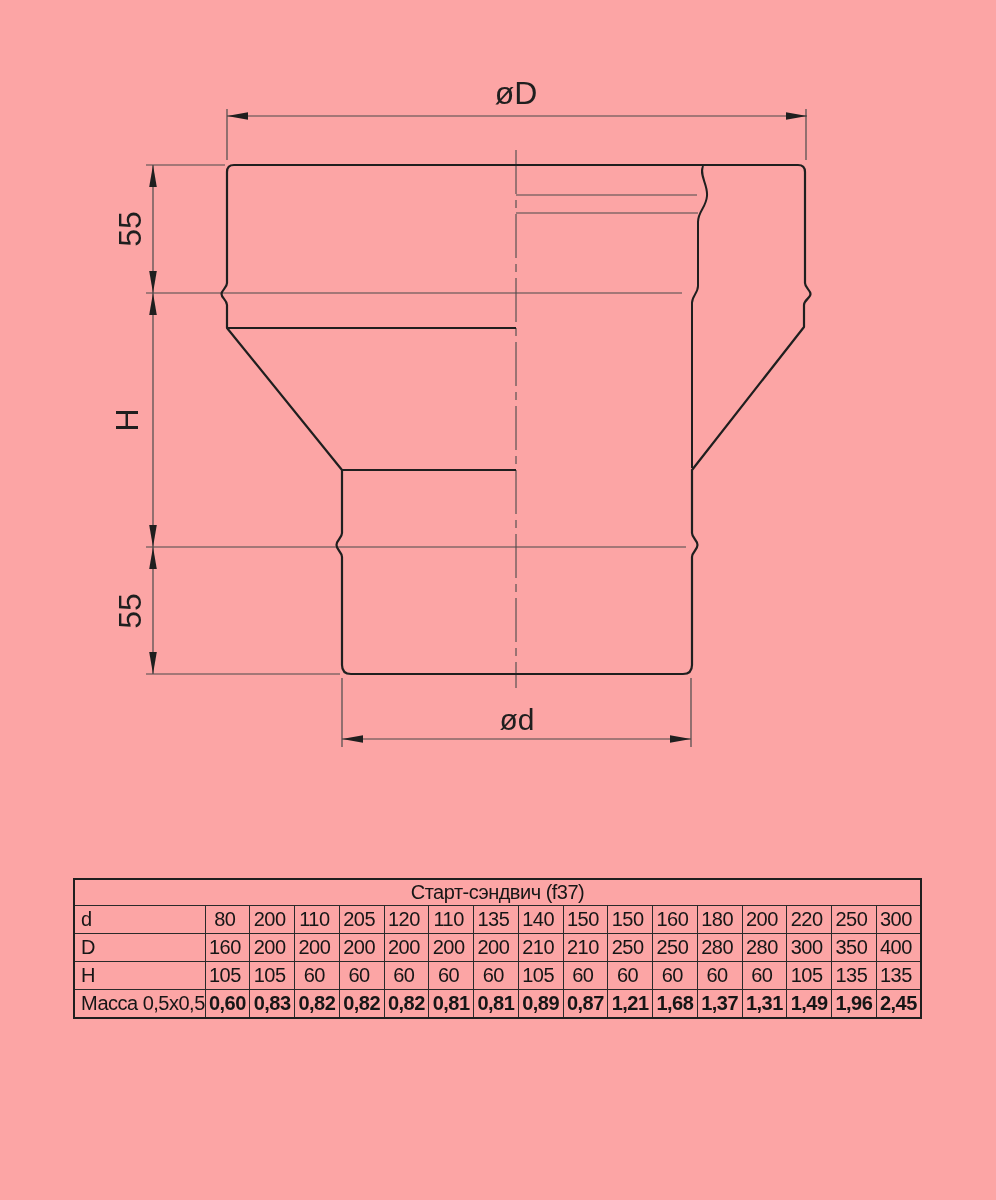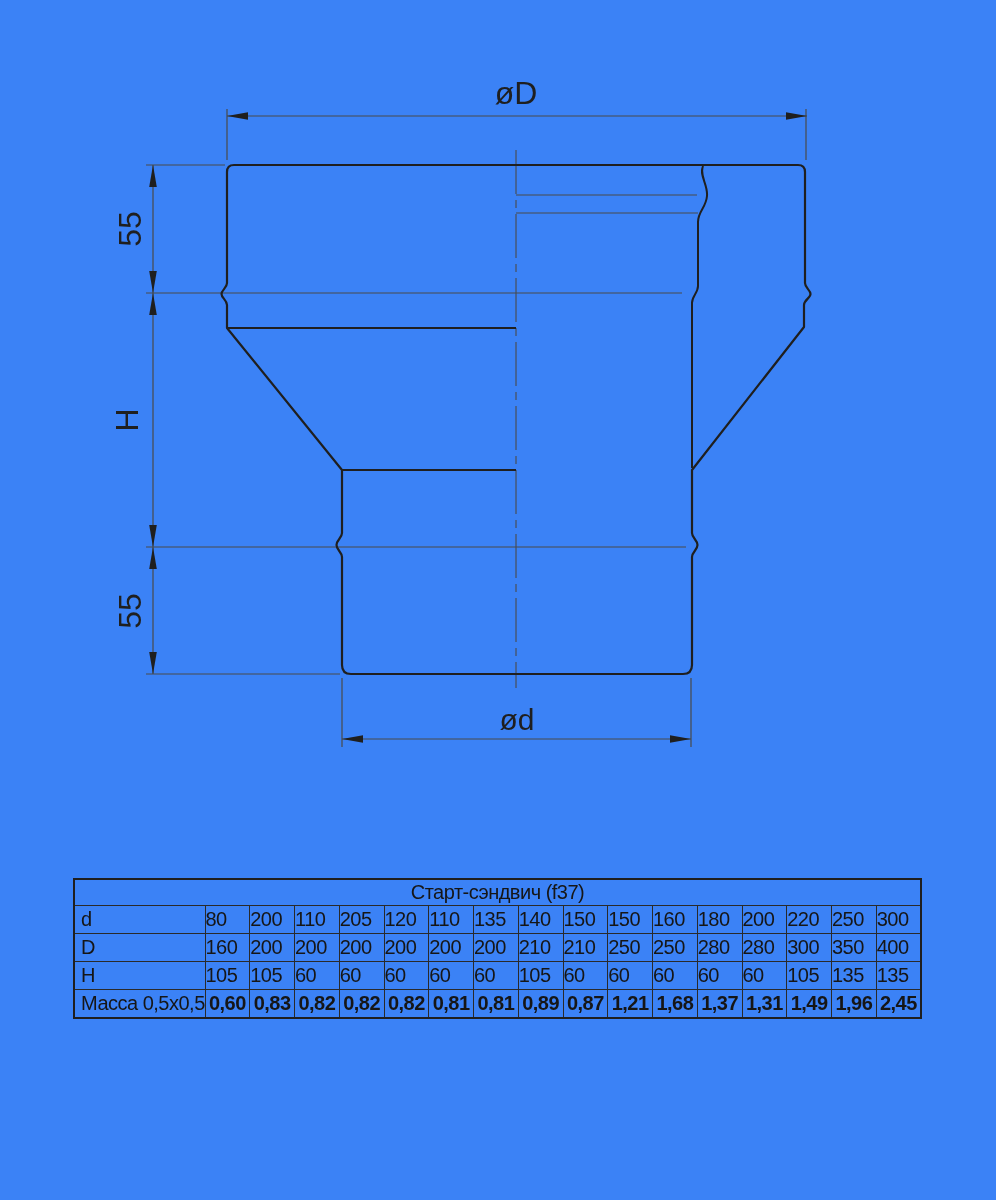--- a/index.html
+++ b/index.html
@@ -4,7 +4,7 @@
 <style>
   html,body{margin:0;padding:0;background:#ffffff;}
   body{width:996px;height:1200px;position:relative;font-family:"Liberation Sans",sans-serif;}
-  #stage{position:absolute;left:0;top:0;width:996px;height:1200px;background:#3b82f6;overflow:hidden;}
+  #stage{position:absolute;left:0;top:0;width:996px;height:1200px;background:#fca5a5;overflow:hidden;}
   svg text{font-family:"Liberation Sans",sans-serif;fill:#1f1f1f;}
   .dim-label{font-size:32px;}
   .dim-label-small{font-size:30px;}

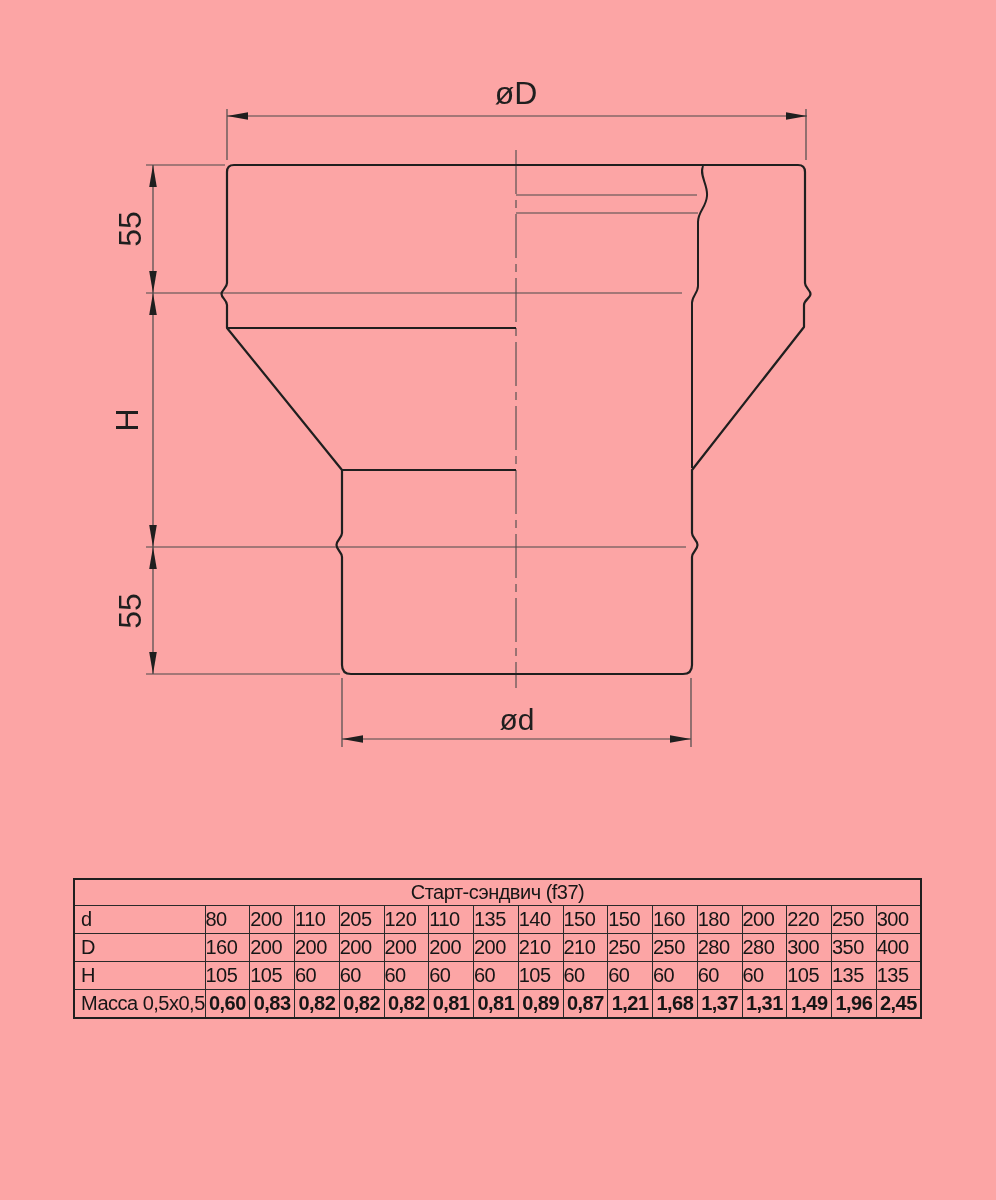--- a/index.html
+++ b/index.html
@@ -18,7 +18,7 @@
                 overflow:hidden;white-space:nowrap;}
   table.spec td.title{text-align:center;height:25px;font-size:20px;}
   table.spec td.lbl{text-align:left;padding-left:6px;}
-  table.spec td.num{text-align:left;padding-right:5px;}
+  table.spec td.num{text-align:center;padding-right:5px;}
   table.spec td.mass{text-align:center;font-weight:bold;}
   col.c-label{width:131px;}
 </style>

